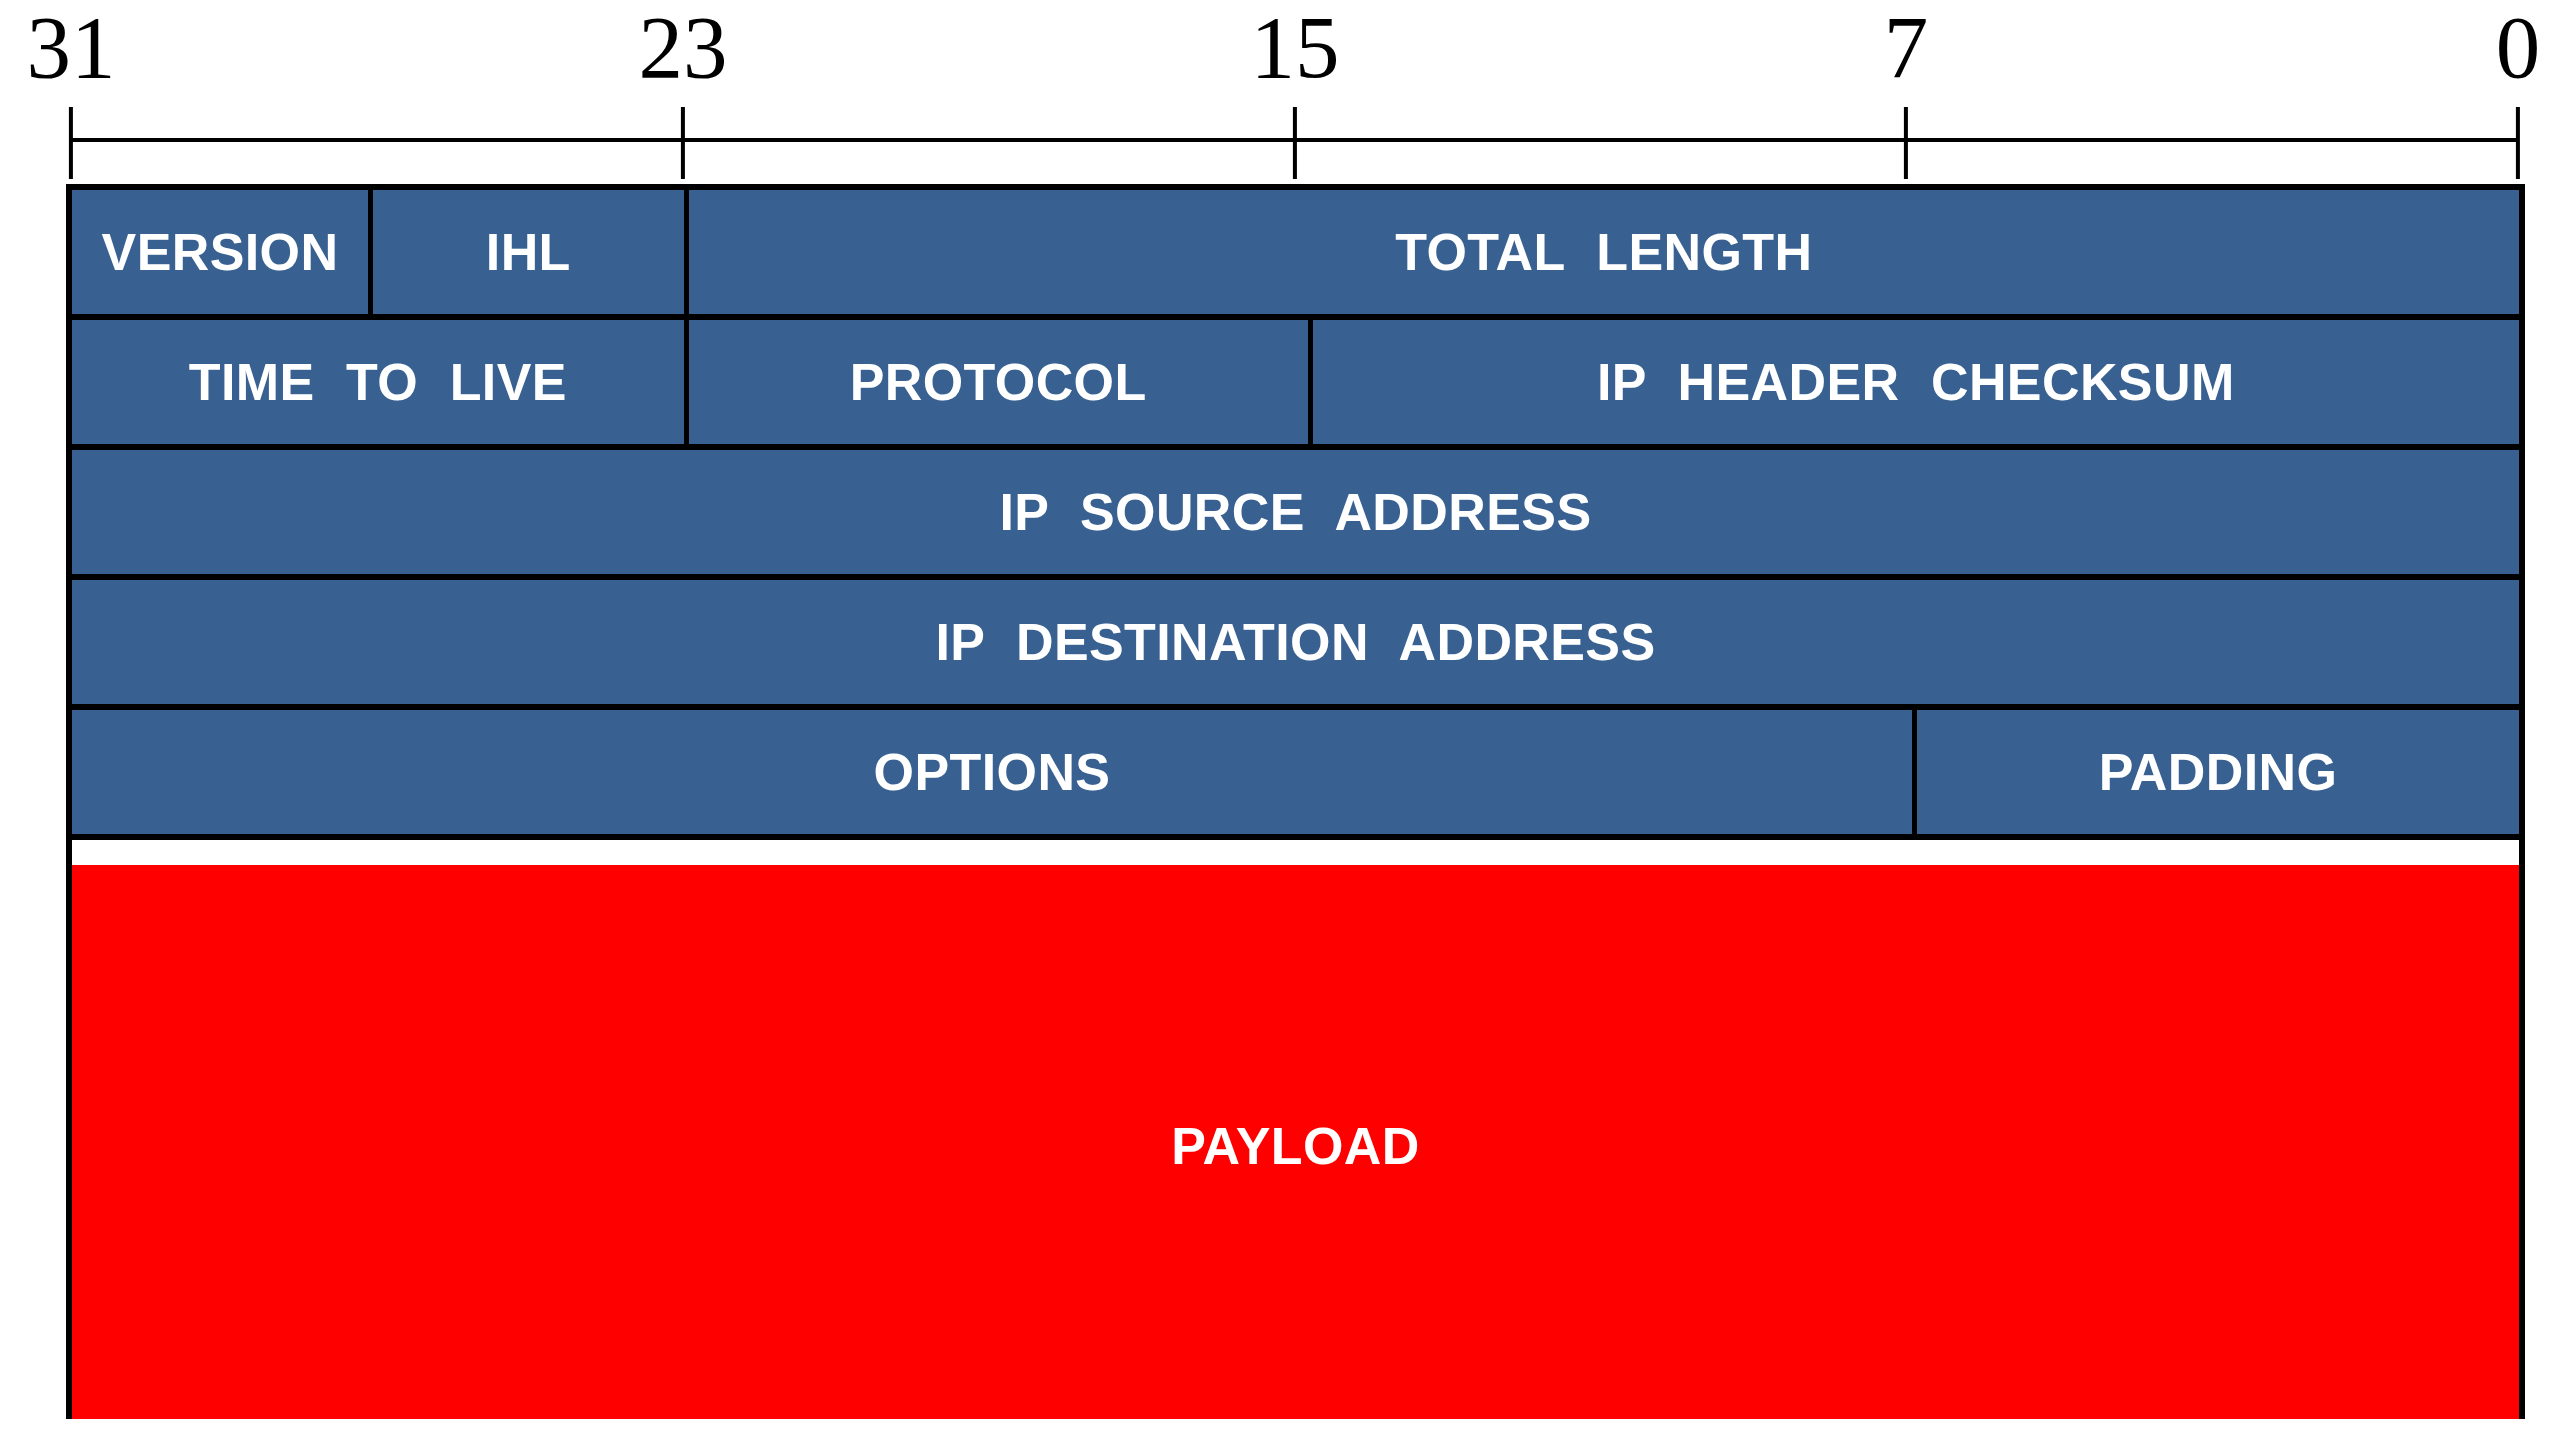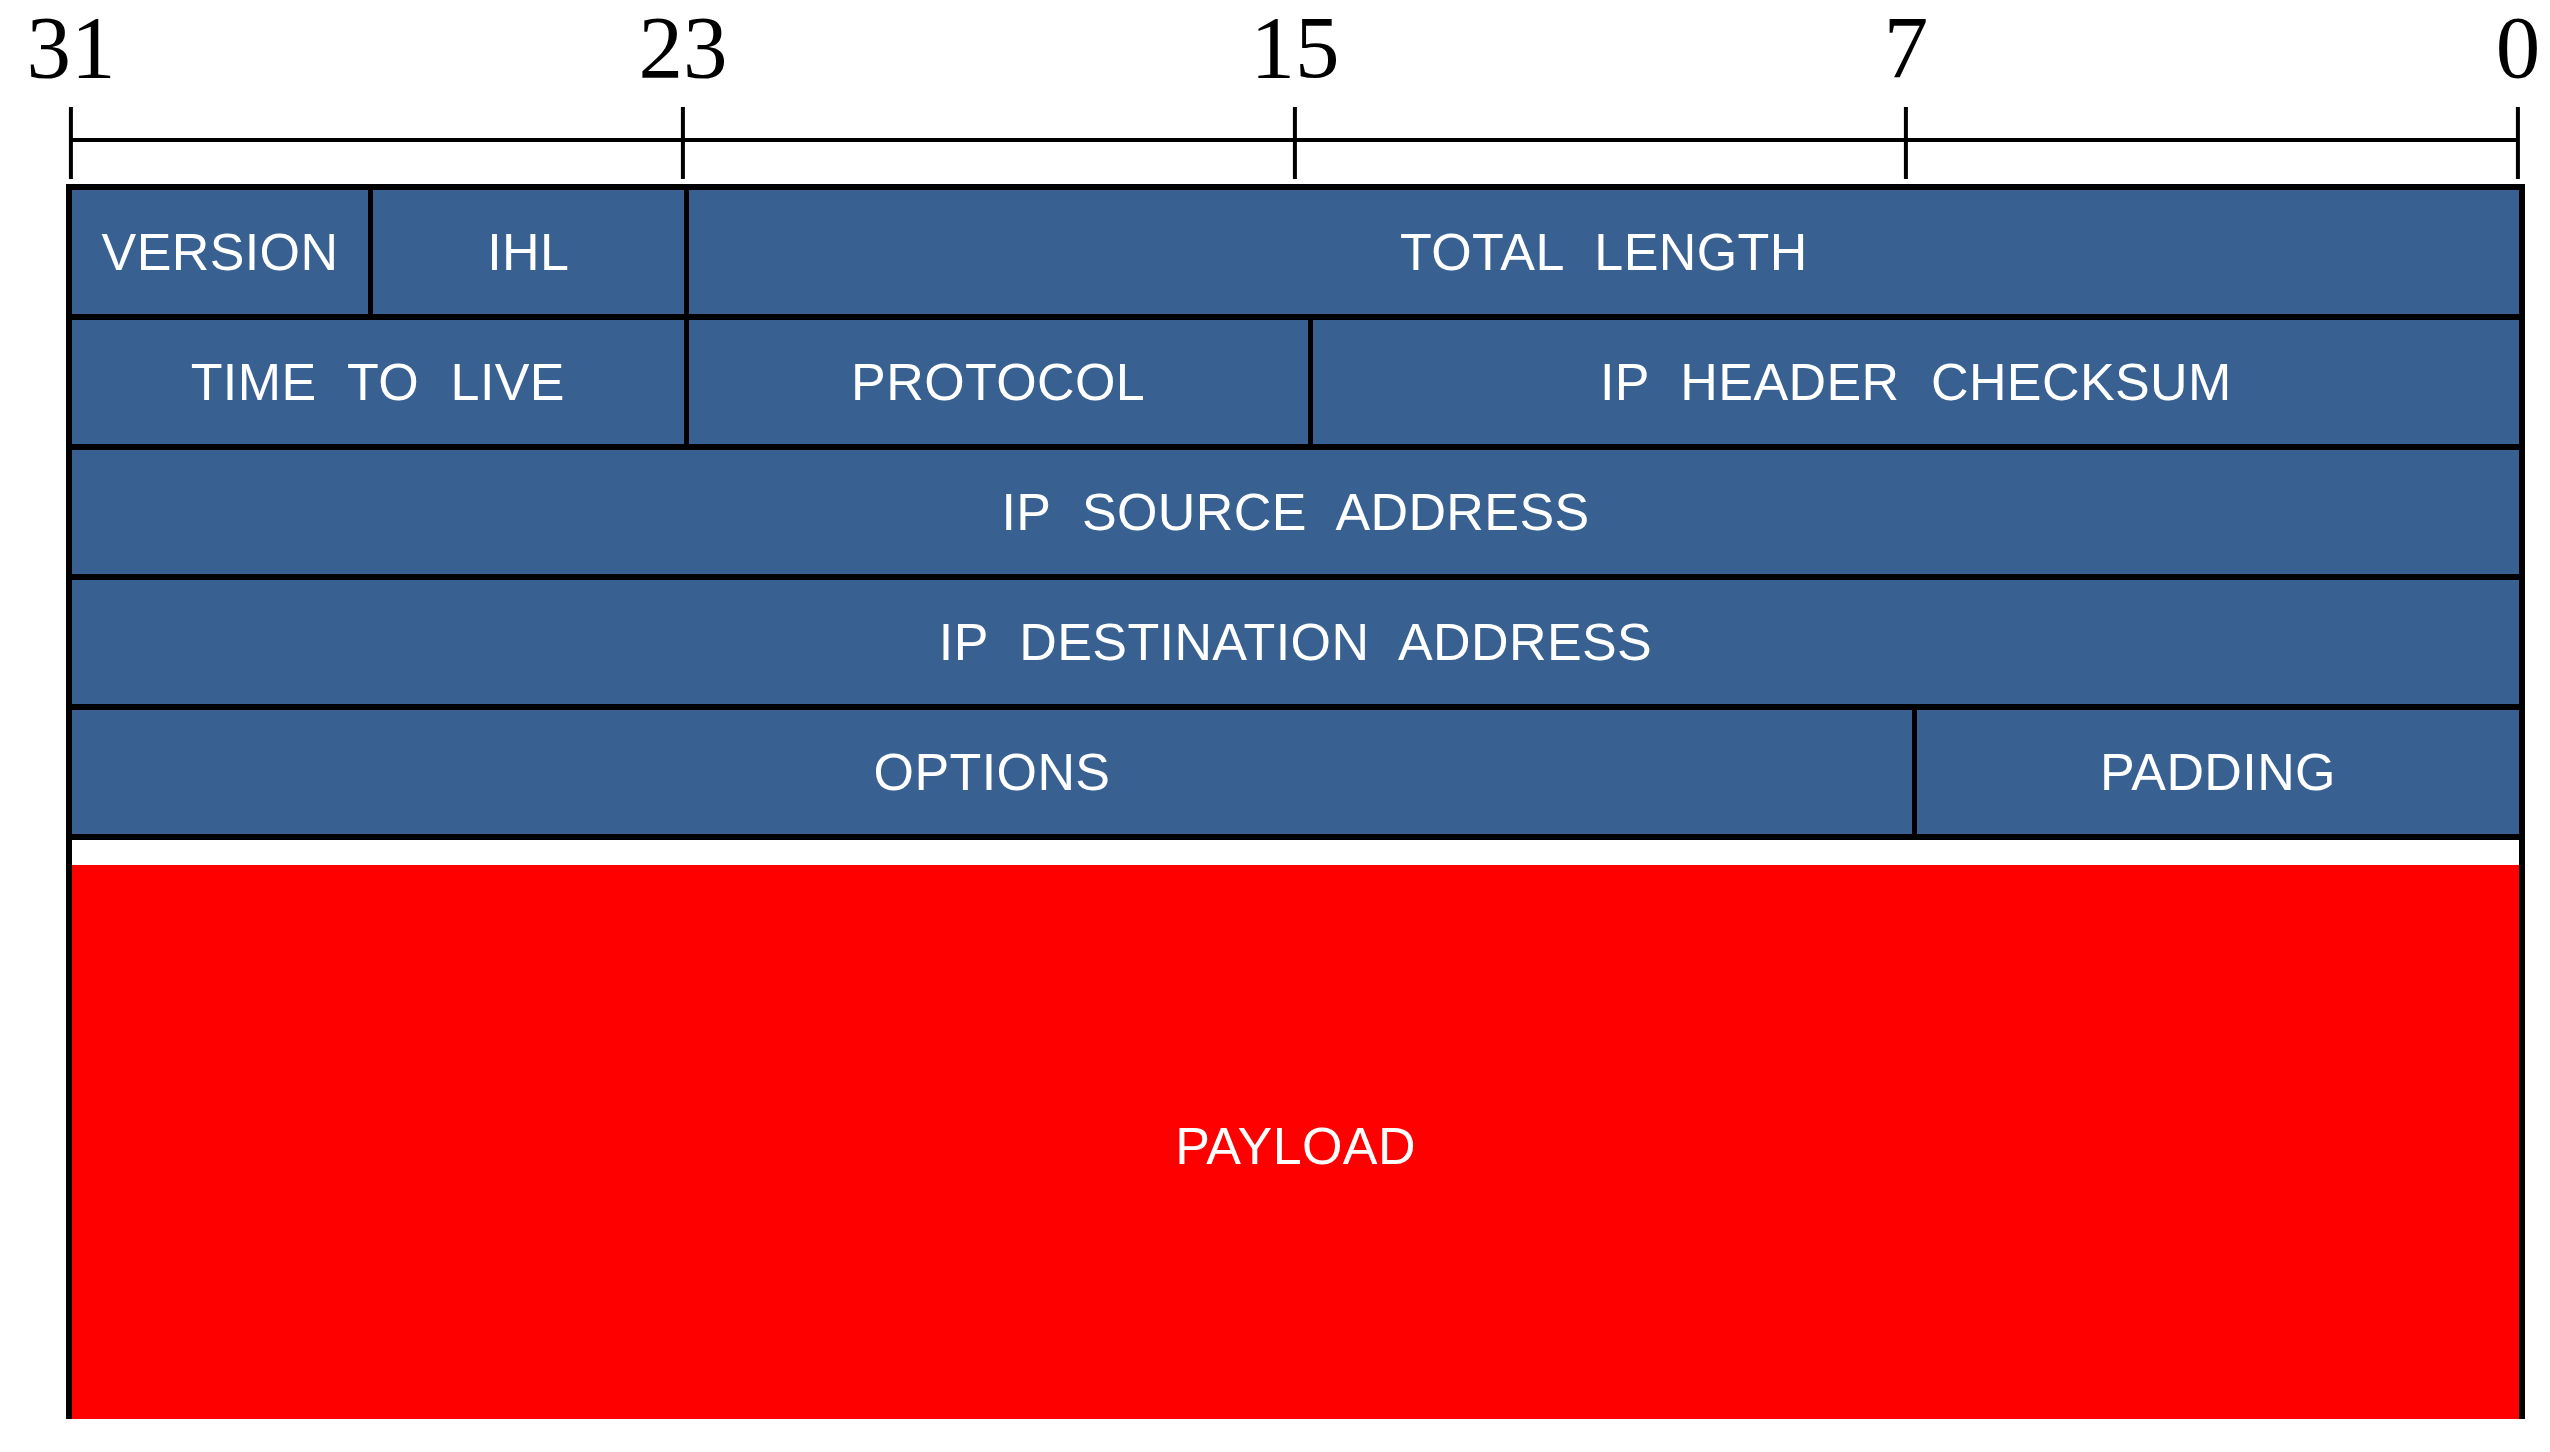--- a/index.html
+++ b/index.html
@@ -61,7 +61,7 @@
   .cell:last-child{border-right:none;}
   .cell-label{
     color:var(--field-text);
-    font-size:52px;font-weight:400;
+    font-size:52px;font-weight:700;
     letter-spacing:0.4px;word-spacing:0.32em;
     white-space:nowrap;
     text-align:center;

